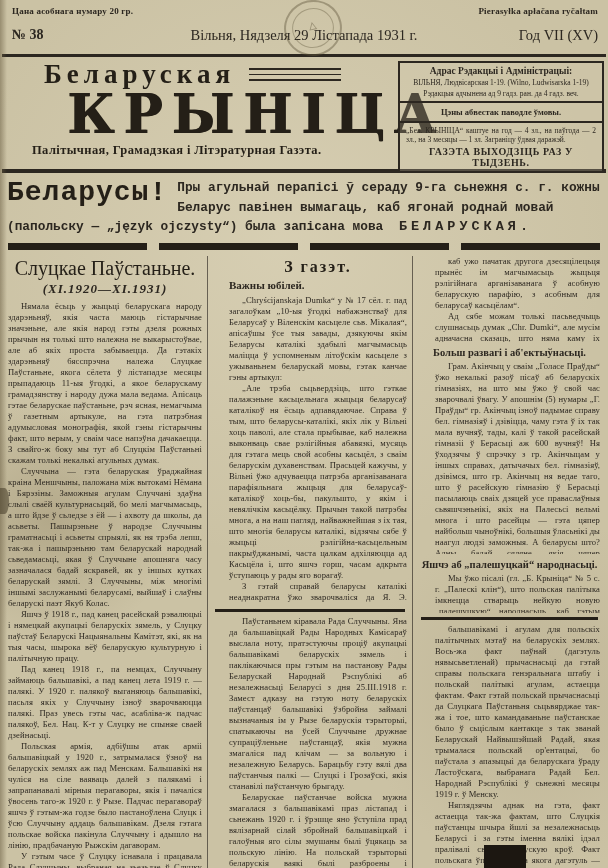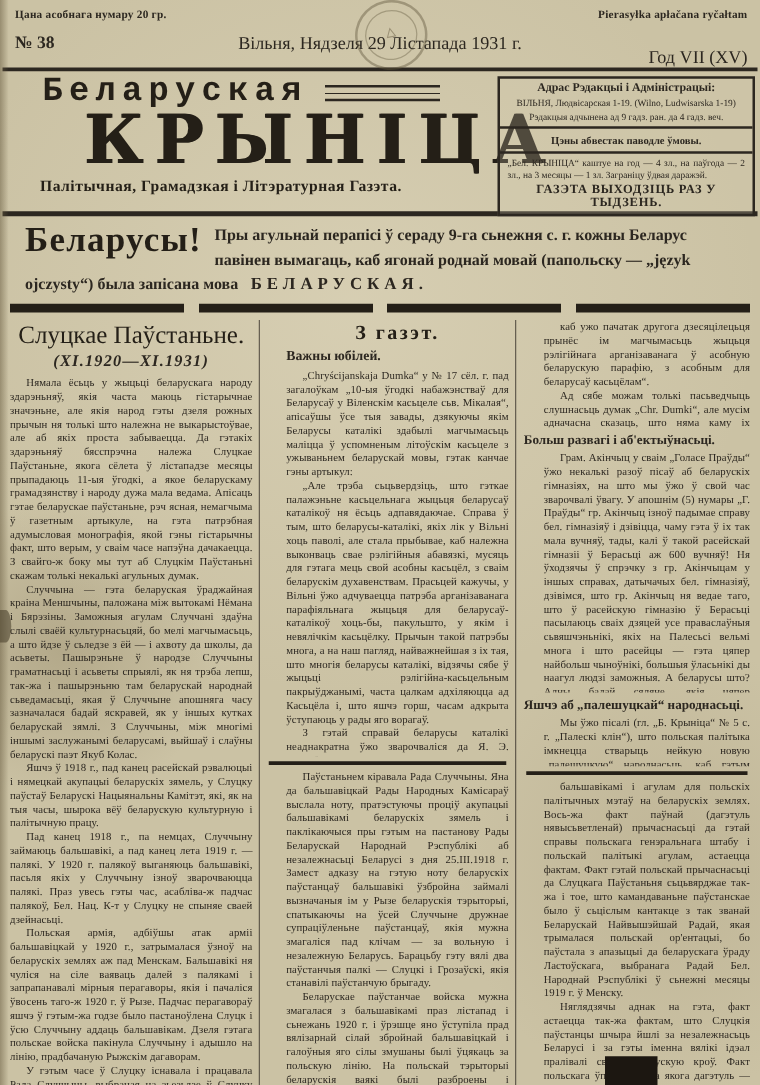--- a/index.html
+++ b/index.html
@@ -25,7 +25,7 @@
   .row2{position:relative;height:28px;}
   .issue-no{position:absolute;left:12px;top:3px;font-size:14px;font-weight:bold;}
   .date-line{position:absolute;left:0;right:0;top:3px;text-align:center;font-size:14.5px;}
-  .edition-line{position:absolute;right:10px;top:14px;font-size:14.5px;}
+  .edition-line{position:absolute;right:10px;top:3px;font-size:14.5px;}
   .rule-a{height:3px;background:#2c2720;margin:2px 2px 0;}
   
   .stamp{

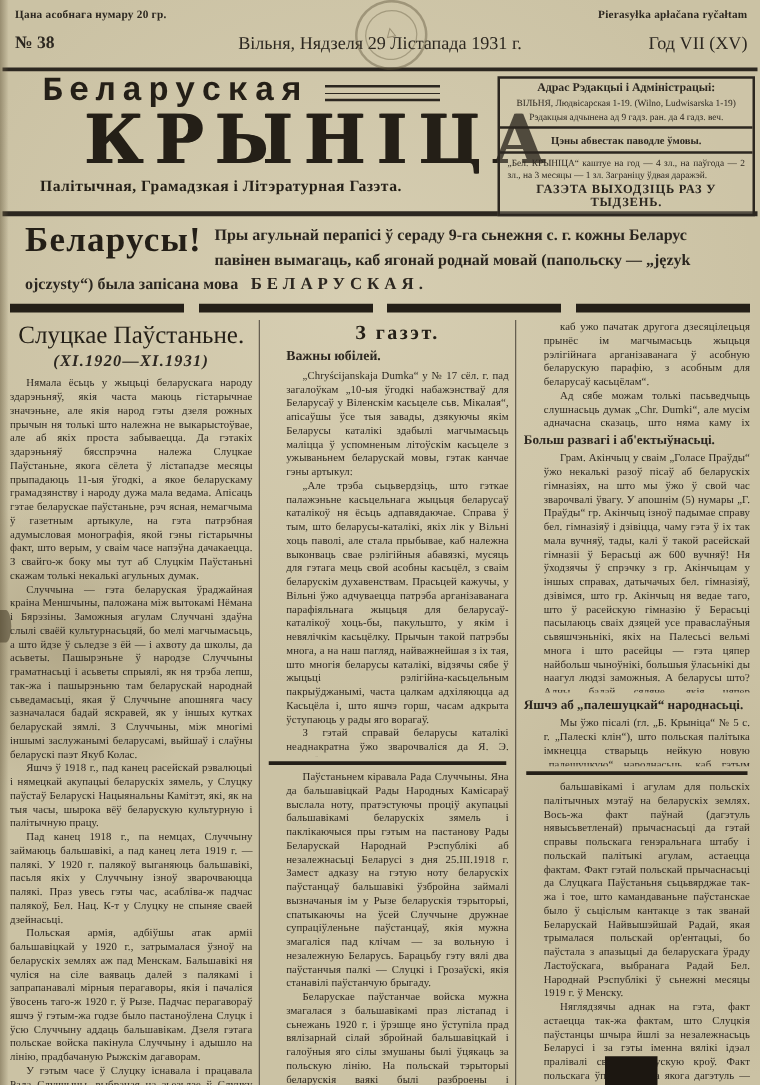--- a/index.html
+++ b/index.html
@@ -43,7 +43,7 @@
   
   .mast-wrap{position:relative;height:110px;}
   .masthead{position:absolute;left:0;top:0;width:398px;}
-  .pretitle-row{display:flex;align-items:center;padding-left:34px;margin-top:2px;font-family:Liberation Mono, monospace;}
+  .pretitle-row{display:flex;align-items:center;padding-left:44px;margin-top:2px;}
   .pretitle{font-size:27px;font-weight:bold;letter-spacing:5px;color:#241f17;}
   .mlines{height:9px;border-top:2px solid #2c2720;border-bottom:2px solid #2c2720;background:linear-gradient(#cbc2a400 45%, #2c2720 45% 60%, #cbc2a400 60%);}
   .mlines.a{width:92px;margin-left:14px;}

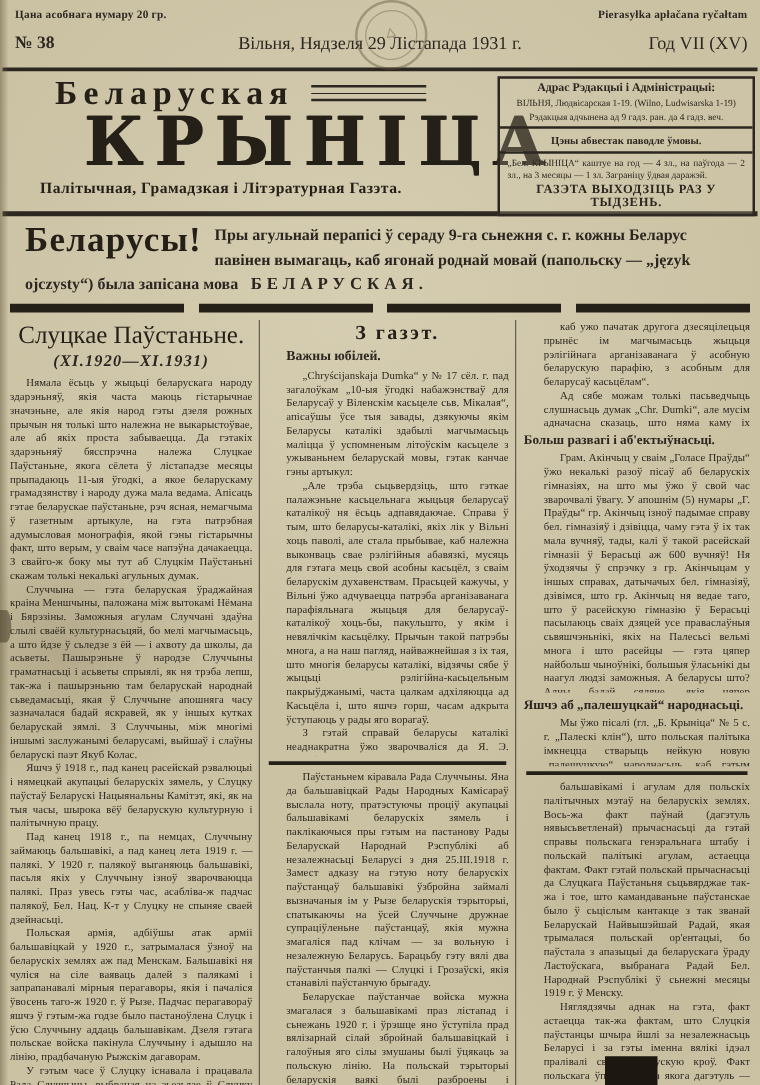--- a/index.html
+++ b/index.html
@@ -69,7 +69,7 @@
   .ib-freq{font-size:10px;font-weight:bold;letter-spacing:.6px;padding:1px 15px 3px;}
   .rule-b{height:4px;background:#2c2720;margin:2px 2px 0;}
   
-  .appeal{padding:5px 20px 3px;line-height:1.22;}
+  .appeal{padding:5px 7px 3px;line-height:1.22;font-family:Liberation Mono, monospace;}
   .appeal-lead{
     float:left;font-size:28px;line-height:.95;font-weight:bold;color:#241f17;
     margin:2px 10px 0 0;letter-spacing:1px;

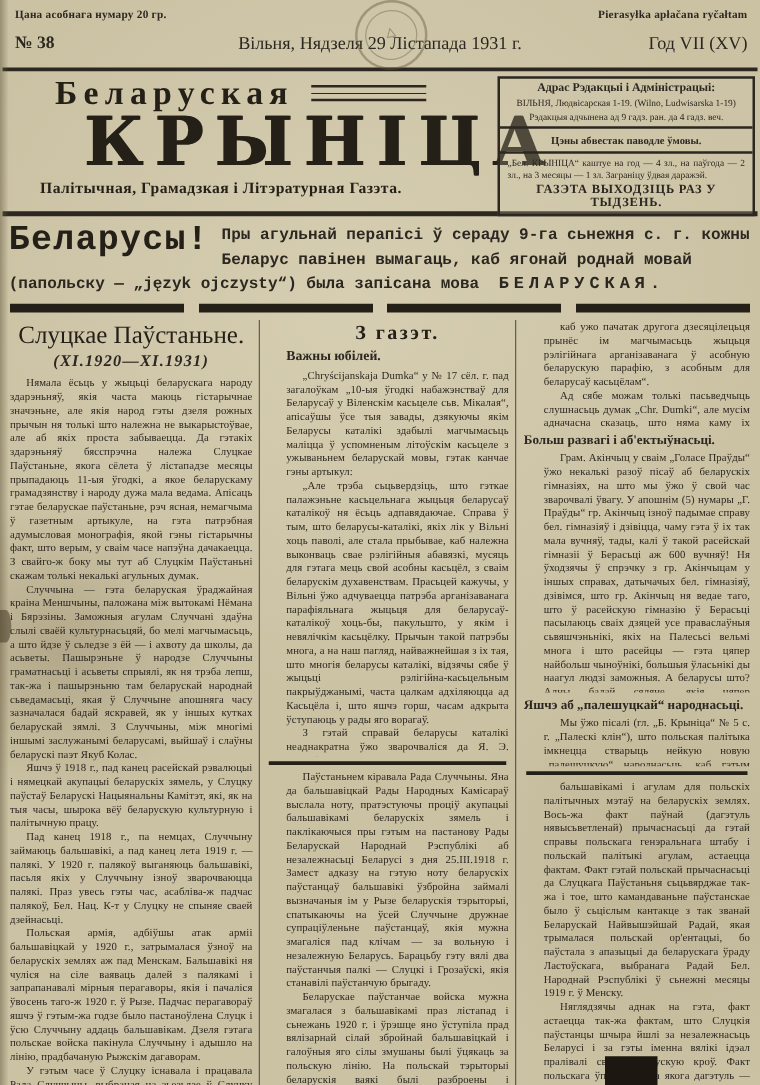--- a/index.html
+++ b/index.html
@@ -98,7 +98,7 @@
   .a1-sub{margin:1px 0 4px;font-size:13px;font-weight:bold;font-style:italic;text-align:center;letter-spacing:1px;}
   .zg-title{margin:2px 0 0;font-size:16px;font-weight:bold;text-align:center;letter-spacing:2px;color:#241f17;}
   .zg-sub{margin:3px 0 4px;font-size:11px;font-weight:bold;text-align:left;}
-  .sec-head{margin:5px 0 3px;font-size:10.5px;font-weight:bold;text-align:left;}
+  .sec-head{margin:5px 0 3px;font-size:10.5px;font-weight:bold;text-align:center;}
   .clip{overflow:hidden;margin-left:16px;}
   .c2-top{height:349px;}
   .c3-jcont{height:86px;}

